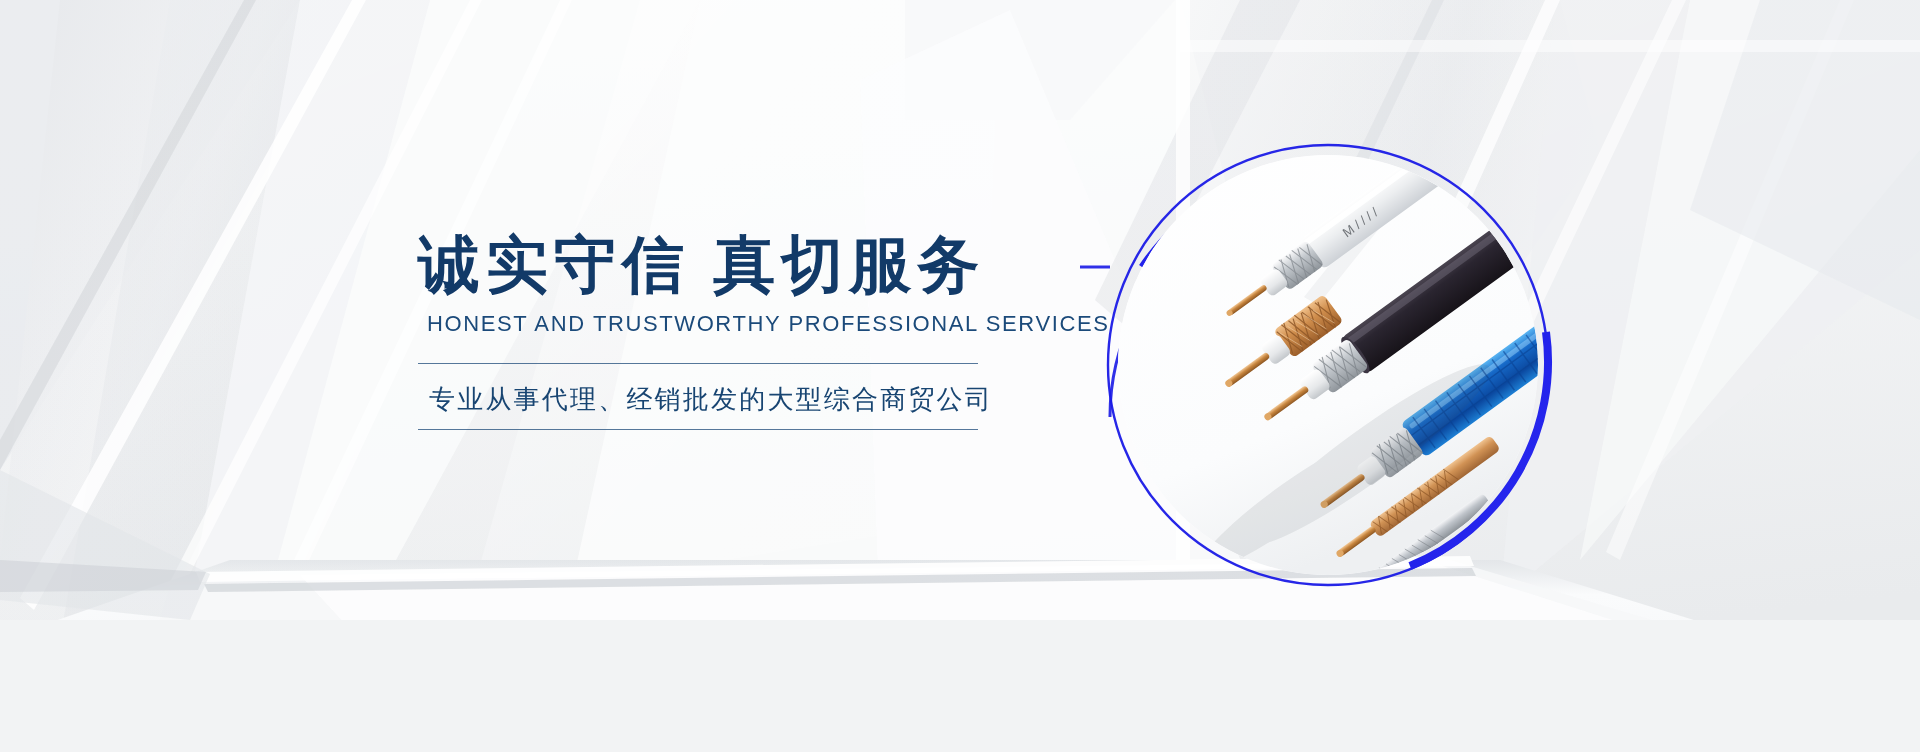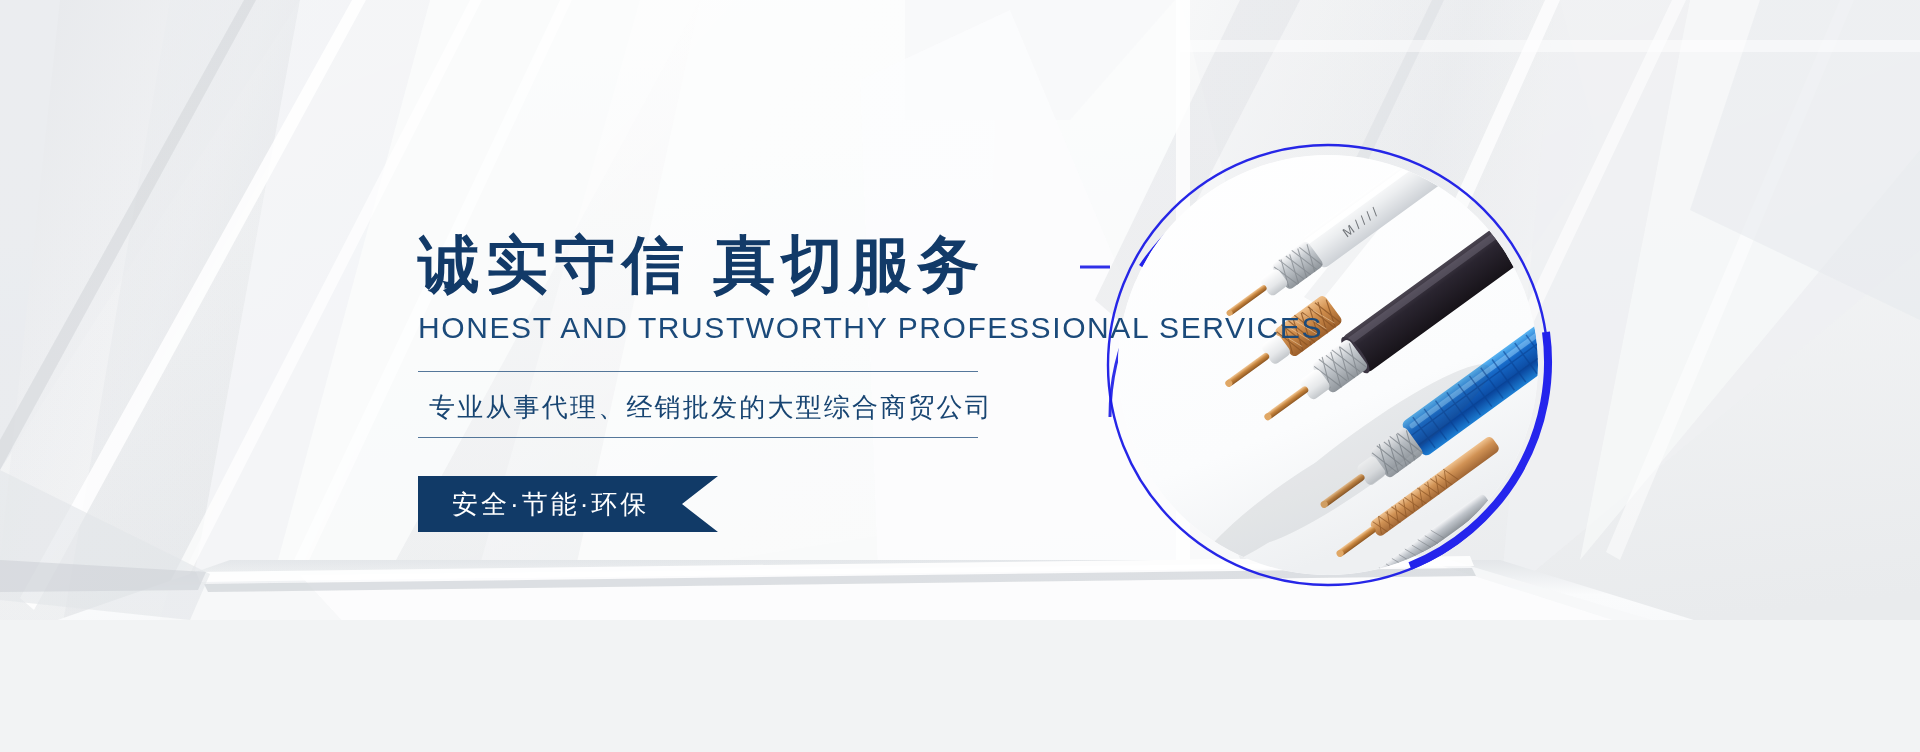--- a/index.html
+++ b/index.html
@@ -32,8 +32,8 @@
     text-shadow:0 1px 0 rgba(255,255,255,.6);
   }
   .subline-en{
-    font-size:30px;letter-spacing:1.6px;color:#1b4a7a;
-    font-weight:400;white-space:nowrap;margin:0 0 26px 0;
+    font-size:22px;letter-spacing:1.6px;color:#1b4a7a;
+    font-weight:400;white-space:nowrap;margin:0 0 26px 9px;
   }
   .rule{
     width:560px;height:1px;background:#1d4b79;opacity:.75;

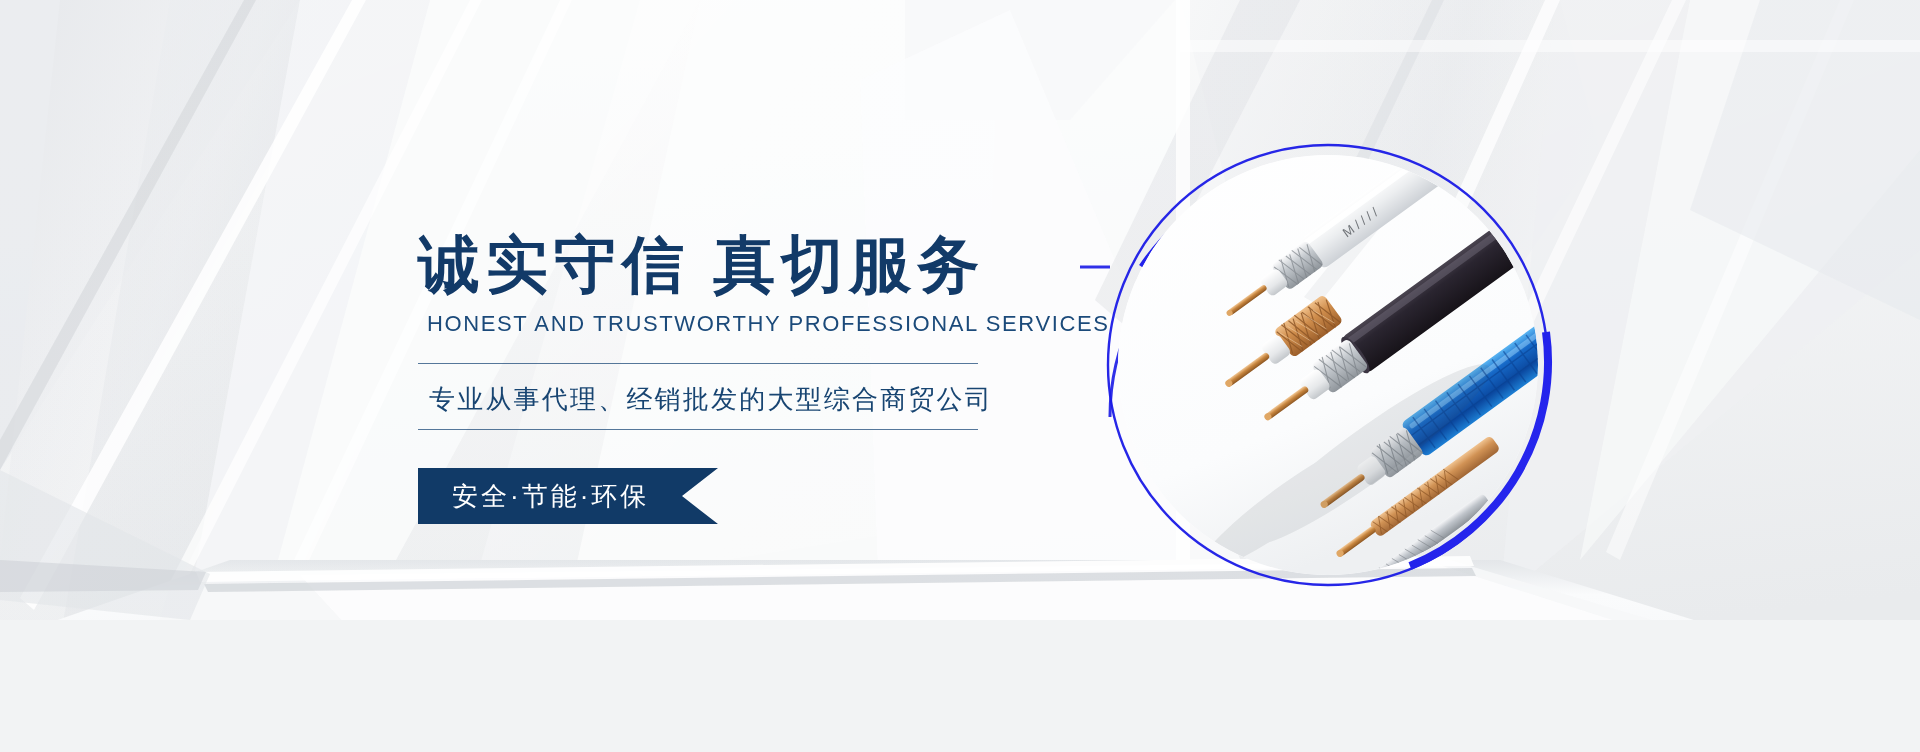--- a/index.html
+++ b/index.html
@@ -175,9 +175,6 @@
 
     <div class="rule2"></div>
 
-    <div class="ribbon">
-      <span class="ribbon-label">安全·节能·环保</span>
-    </div>
   </div>
 
   <div class="circle-wrap">

